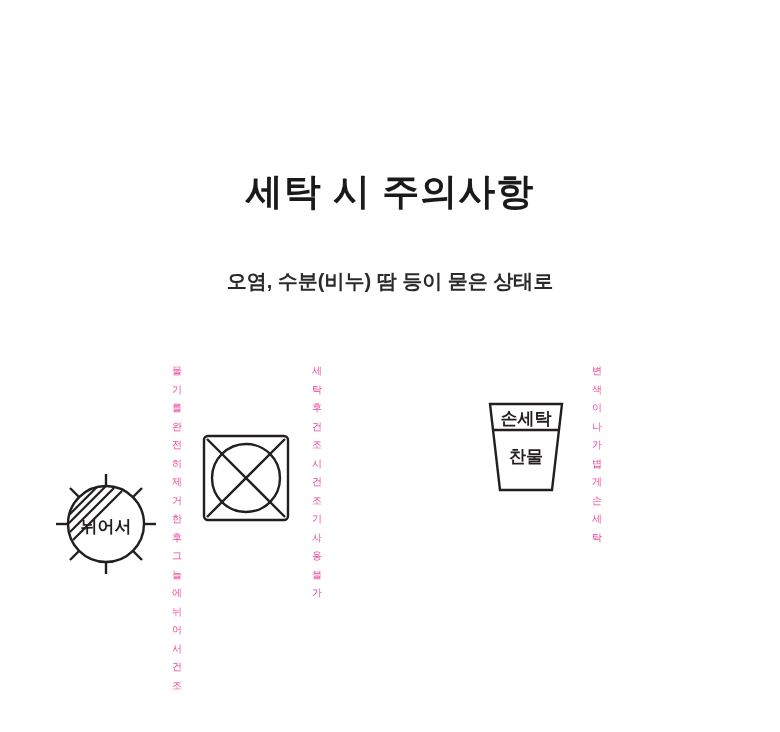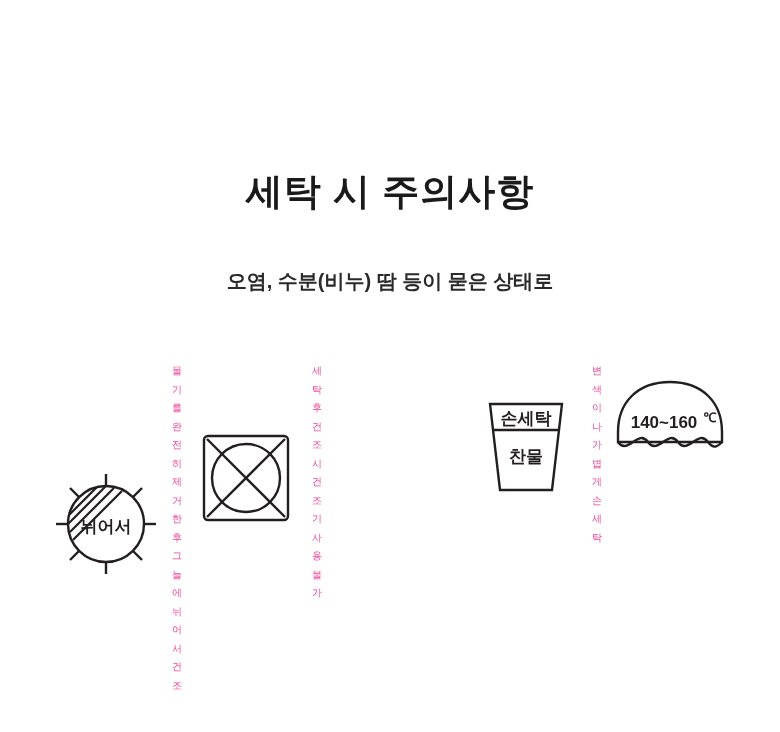--- a/index.html
+++ b/index.html
@@ -156,14 +156,6 @@
     </div>
 
     <div class="icon-cell">
-      <div class="icon-art">
-        <svg width="140" height="120" viewBox="0 0 140 120" xmlns="http://www.w3.org/2000/svg">
-          <path d="M18 86 L18 76 C18 46 38 26 70 26 C102 26 122 46 122 76 L122 86 Z" fill="none" stroke="#231f20" stroke-width="2.4"></path>
-          <path d="M18 86 C28 100 38 72 48 86 C58 100 68 72 78 86 C88 100 98 72 108 86 C114 94 118 90 122 86" fill="none" stroke="#231f20" stroke-width="2.4"></path>
-          <text x="64" y="72" text-anchor="middle" font-family="Liberation Sans, sans-serif" font-size="17" font-weight="bold" fill="#231f20">140~160</text>
-          <text x="110" y="66" text-anchor="middle" font-family="Liberation Sans, sans-serif" font-size="13" font-weight="bold" fill="#231f20">℃</text>
-        </svg>
-      </div>
     </div>
 
   </div>

